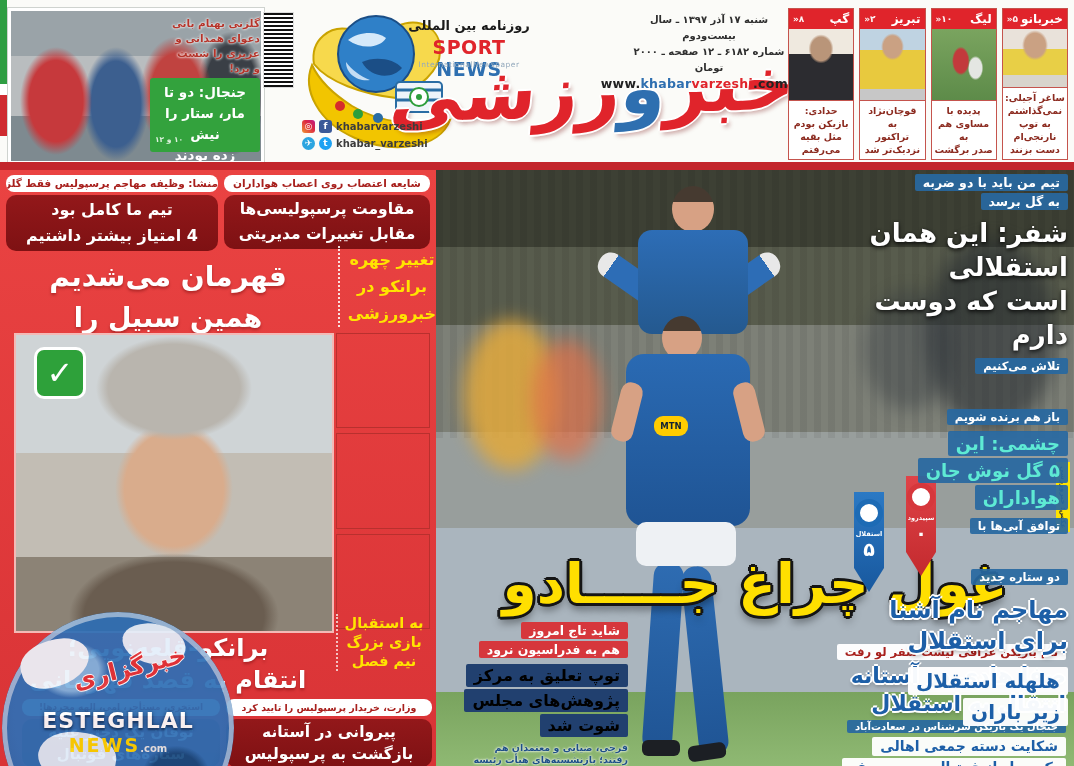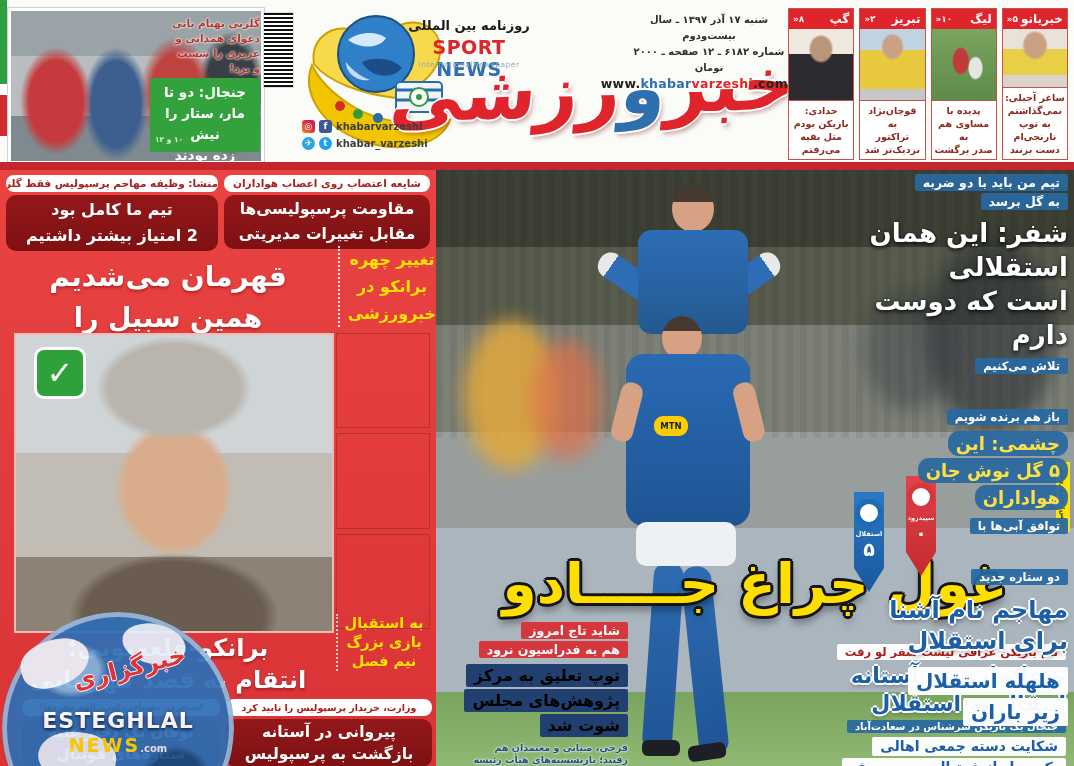--- a/index.html
+++ b/index.html
@@ -287,7 +287,7 @@
     <span class="lblw">منشا: وظیفه مهاجم پرسپولیس فقط گلزنی نیست</span>
     <div class="dkbox">
       <span>تیم ما کامل بود</span><br>
-      <span>2 امتیاز بیشتر داشتیم</span>
+      <span>4 امتیاز بیشتر داشتیم</span>
     </div>
   </div>
 

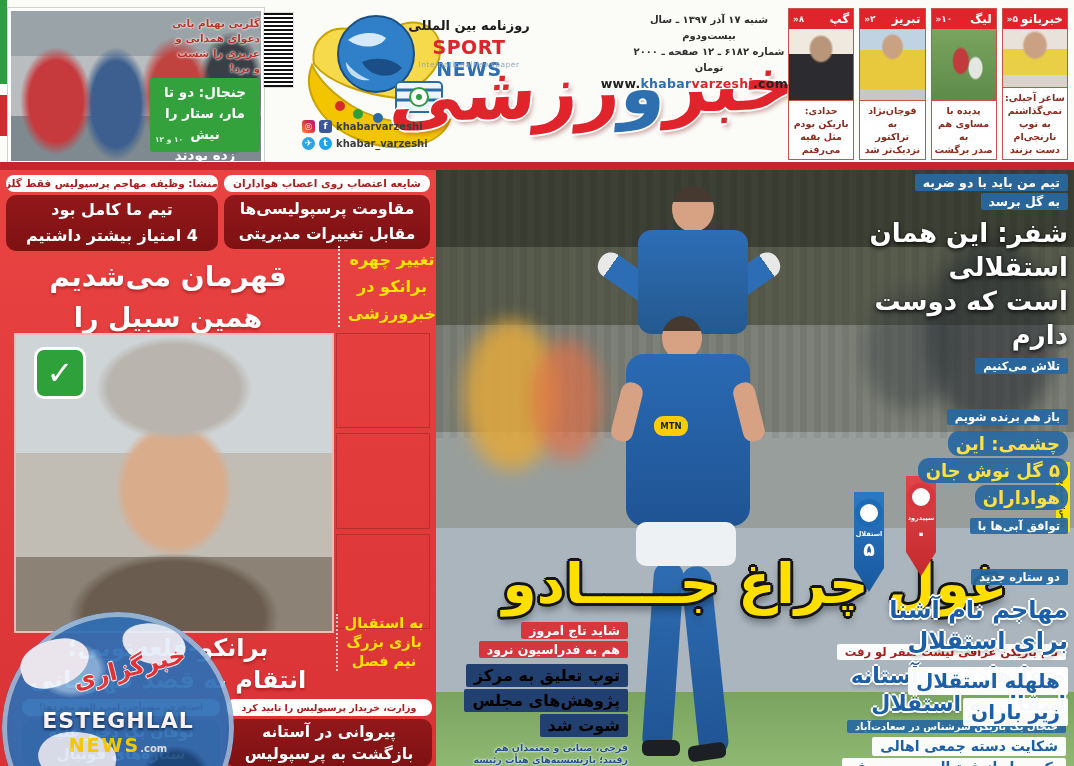--- a/index.html
+++ b/index.html
@@ -8,7 +8,7 @@
   .abs{position:absolute;}
   .strip{display:inline-block;padding:1px 8px;border-radius:2px;font-weight:bold;white-space:nowrap;text-align:center;}
   .b-blue{background:rgba(40,104,160,.93);color:#fff;}
-  .y-blue{background:rgba(40,104,160,.93);color:#fde047;border-radius:11px;}
+  .y-blue{background:rgba(40,104,160,.93);color:#5eead4;}
   .b-red{background:#d6373c;color:#fff;}
   .w-red{background:rgba(255,255,255,.96);color:#a8201d;}
   .w-blue{background:rgba(255,255,255,.96);color:#1d5fa7;}

